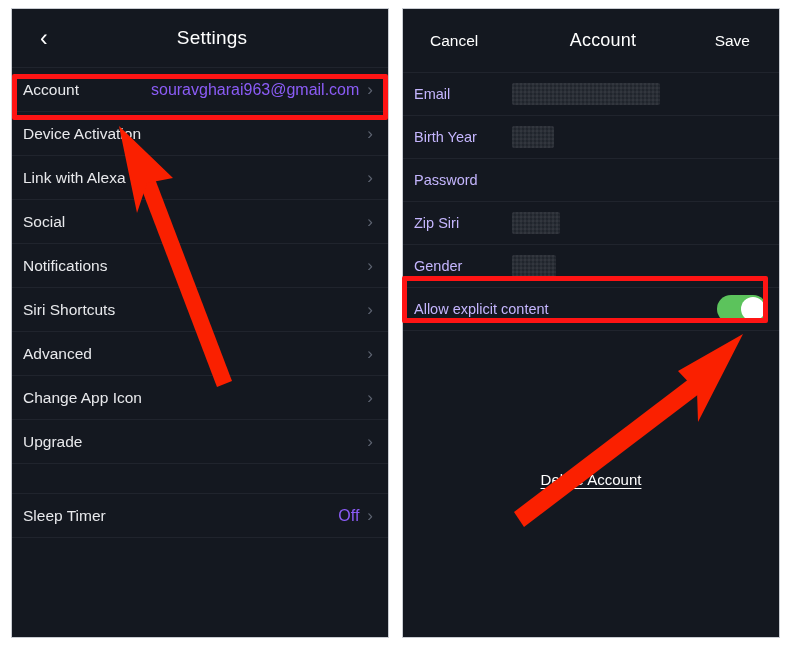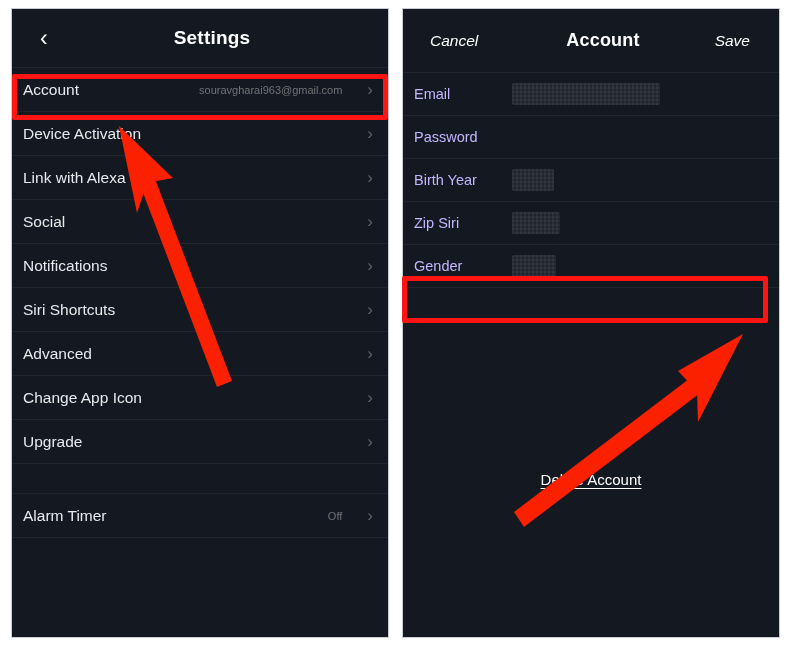--- a/index.html
+++ b/index.html
@@ -45,7 +45,7 @@
     text-align: center;
     color: #ffffff;
     font-size: 19px;
-    font-weight: bold;
+    font-weight: normal;
     letter-spacing: .2px;
     padding-left: 24px;
   }

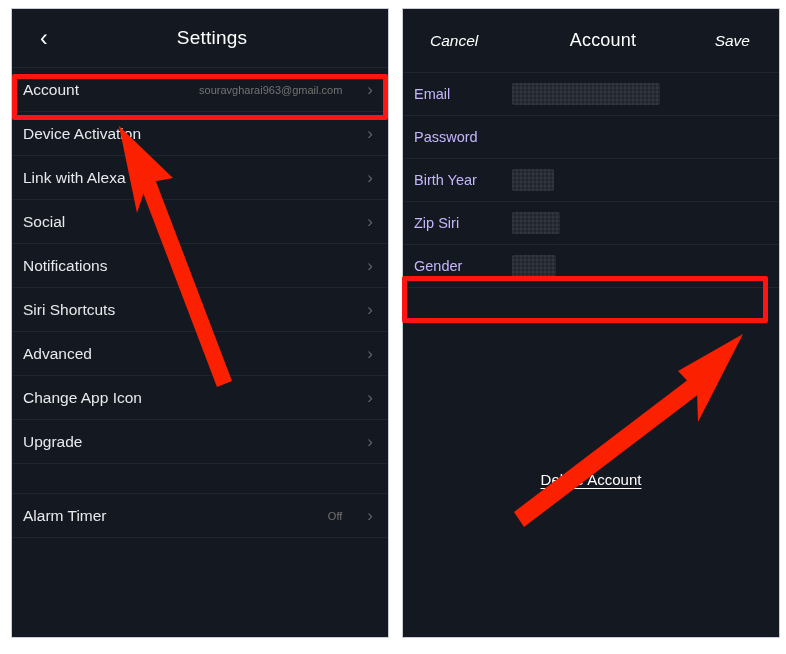--- a/index.html
+++ b/index.html
@@ -61,7 +61,6 @@
     position: absolute;
     color: #ffffff;
     font-size: 15.5px;
-    font-style: italic;
   }
   .nav-left-btn  { left: 27px; }
   .nav-right-btn { right: 29px; margin-left: 12px; }

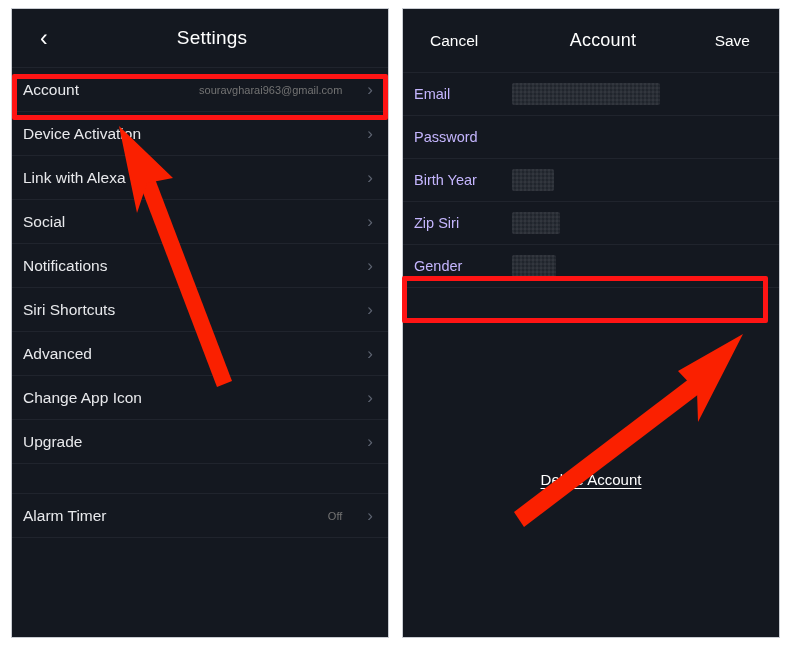--- a/index.html
+++ b/index.html
@@ -85,9 +85,9 @@
   }
   .row-spacer { flex: 1 1 auto; }
   .row-value {
-    color: #737373;
-    font-size: 11px;
-    margin-right: 25px;
+    color: #8b5cf6;
+    font-size: 16px;
+    margin-right: 8px;
     white-space: nowrap;
   }
   .chev {

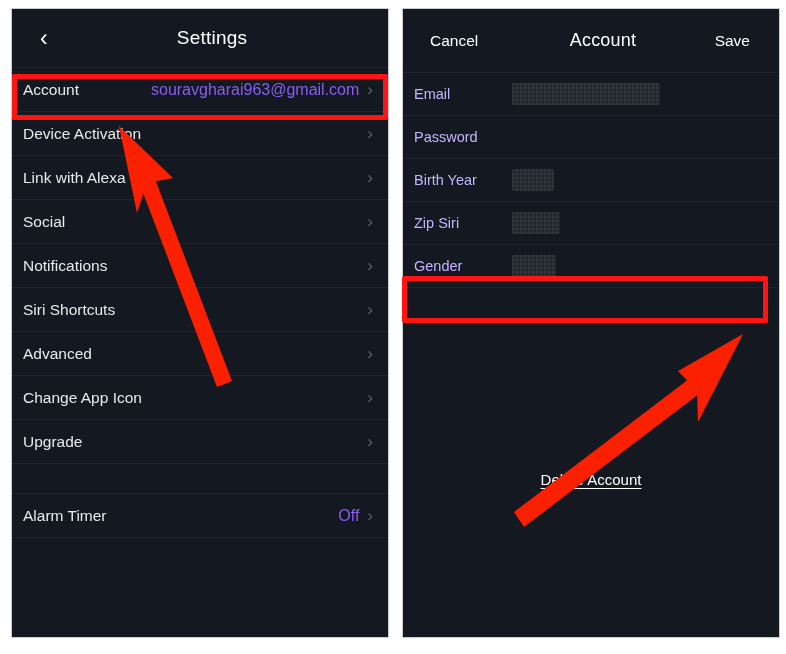--- a/index.html
+++ b/index.html
@@ -286,12 +286,12 @@
       </div>
 
       <div class="row frow">
-        <span class="row-label">Password</span>
-      </div>
-
-      <div class="row frow">
         <span class="row-label">Birth Year</span>
         <span id="redact-birthyear" class="redacted"></span>
+      </div>
+
+      <div class="row frow">
+        <span class="row-label">Password</span>
       </div>
 
       <div class="row frow">

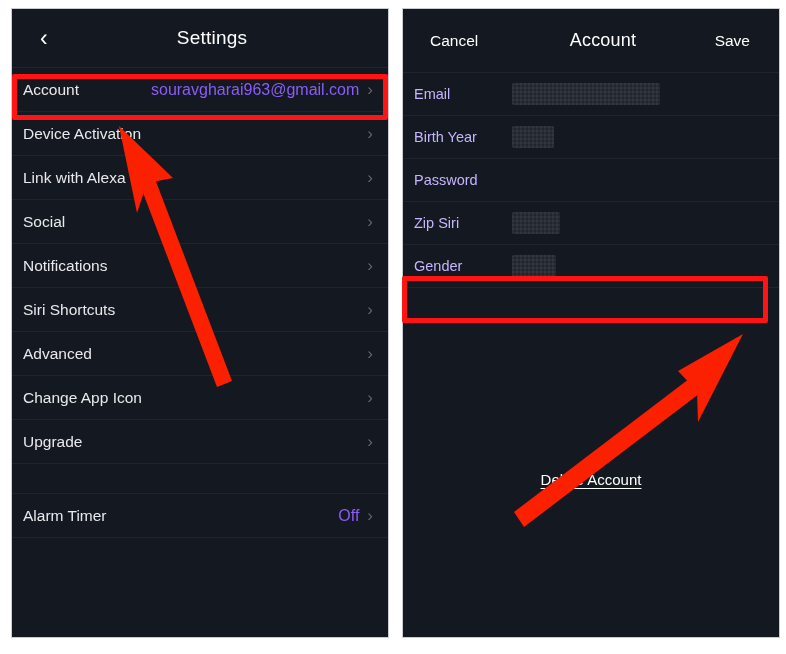--- a/index.html
+++ b/index.html
@@ -304,6 +304,13 @@
         <span id="redact-gender" class="redacted"></span>
       </div>
 
+      <div class="row frow">
+        <span class="row-label" style="width:auto">Allow explicit content</span>
+        <span class="row-spacer"></span>
+        <span class="toggle on">
+          <span class="knob"></span>
+        </span>
+      </div>
 
       <div class="tail-gap" style="height:20px"></div>
     </div>

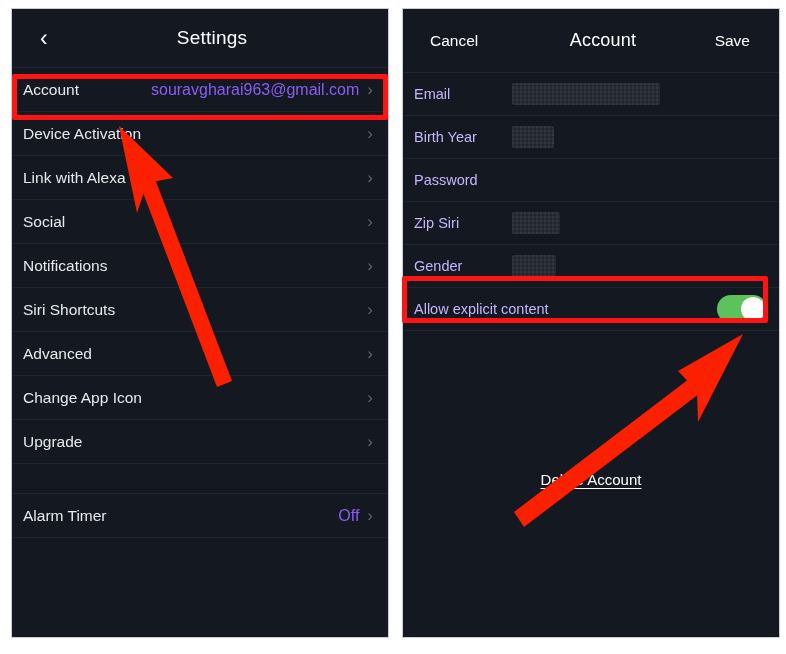--- a/index.html
+++ b/index.html
@@ -259,7 +259,7 @@
 
     <div>
       <div class="row">
-        <span class="row-label">Alarm Timer</span>
+        <span class="row-label">Sleep Timer</span>
         <span class="row-spacer"></span>
         <span class="row-value">Off</span>
         <span class="chev">›</span>

